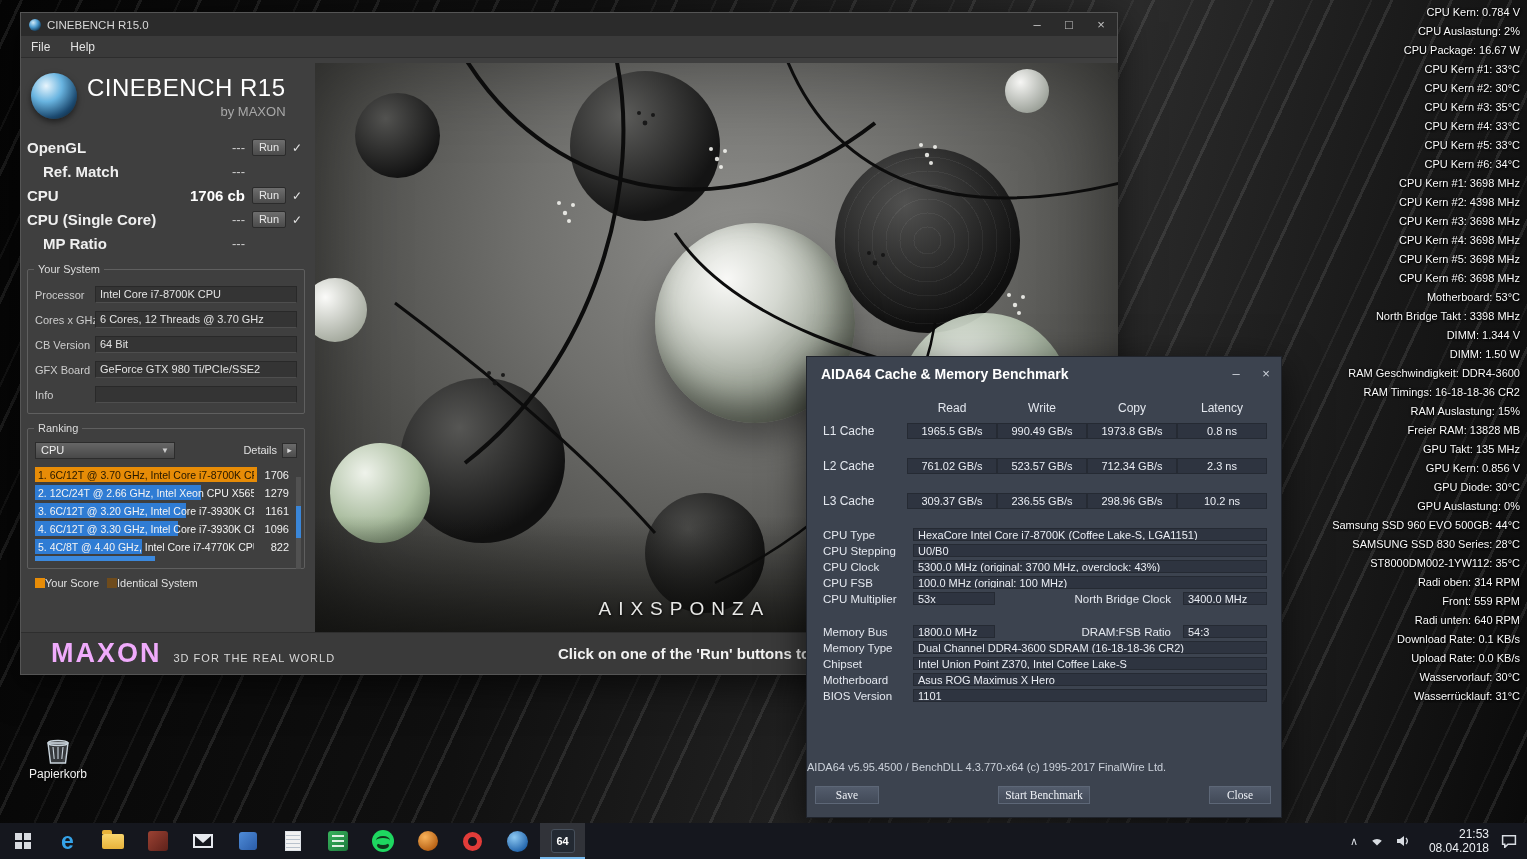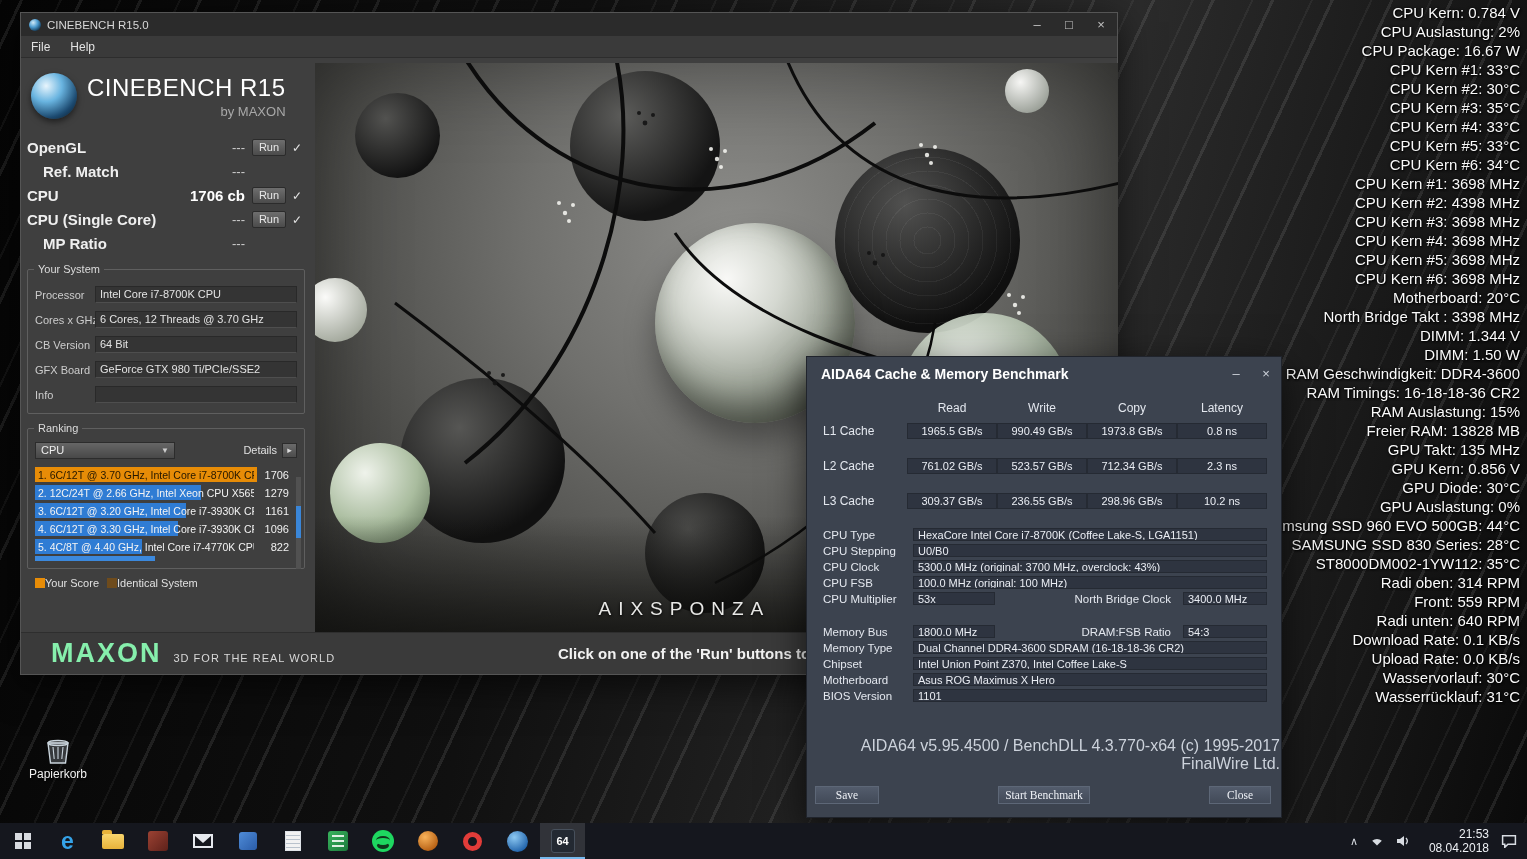--- a/index.html
+++ b/index.html
@@ -12,7 +12,7 @@
 
   
   #sensor-list { position:absolute; top:3px; right:7px; text-align:right; z-index:5; }
-  .sensor-line { font-size:15px; line-height:19px; color:#fafafa; text-shadow:1px 1px 2px #000, 0 0 3px rgba(0,0,0,.8); white-space:nowrap; }
+  .sensor-line { font-size:11px; line-height:19px; color:#fafafa; text-shadow:1px 1px 2px #000, 0 0 3px rgba(0,0,0,.8); white-space:nowrap; }
 
   
   .desktop-icon { position:absolute; left:26px; top:735px; width:64px; text-align:center; z-index:4; }

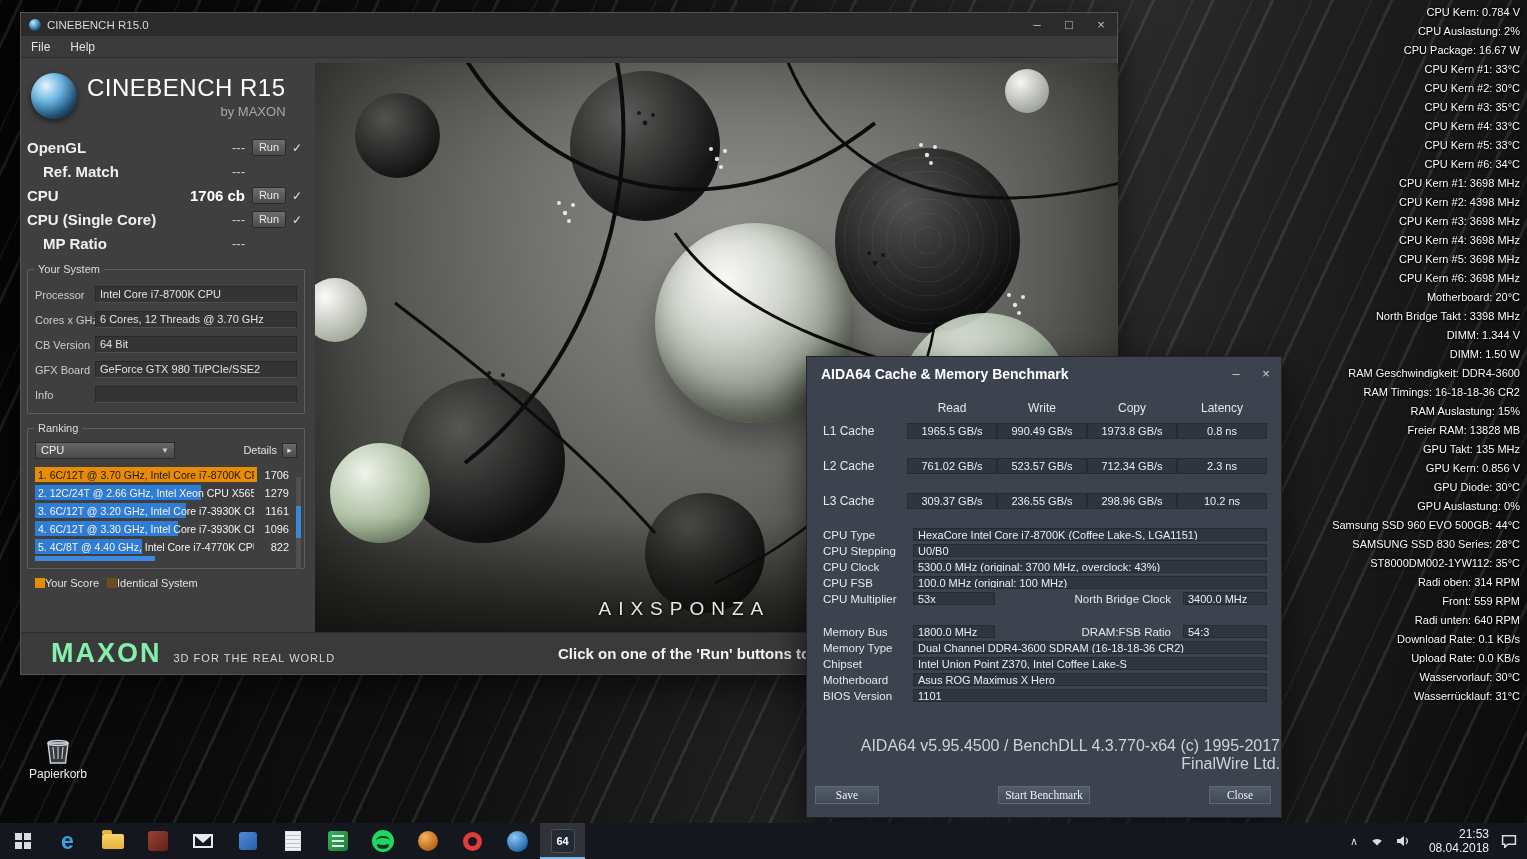--- a/index.html
+++ b/index.html
@@ -201,7 +201,7 @@
       <div class="sensor-line">CPU Kern #4: 3698 MHz</div>
       <div class="sensor-line">CPU Kern #5: 3698 MHz</div>
       <div class="sensor-line">CPU Kern #6: 3698 MHz</div>
-      <div class="sensor-line">Motherboard: 20°C</div>
+      <div class="sensor-line">Motherboard: 53°C</div>
       <div class="sensor-line">North Bridge Takt : 3398 MHz</div>
       <div class="sensor-line">DIMM: 1.344 V</div>
       <div class="sensor-line">DIMM: 1.50 W</div>

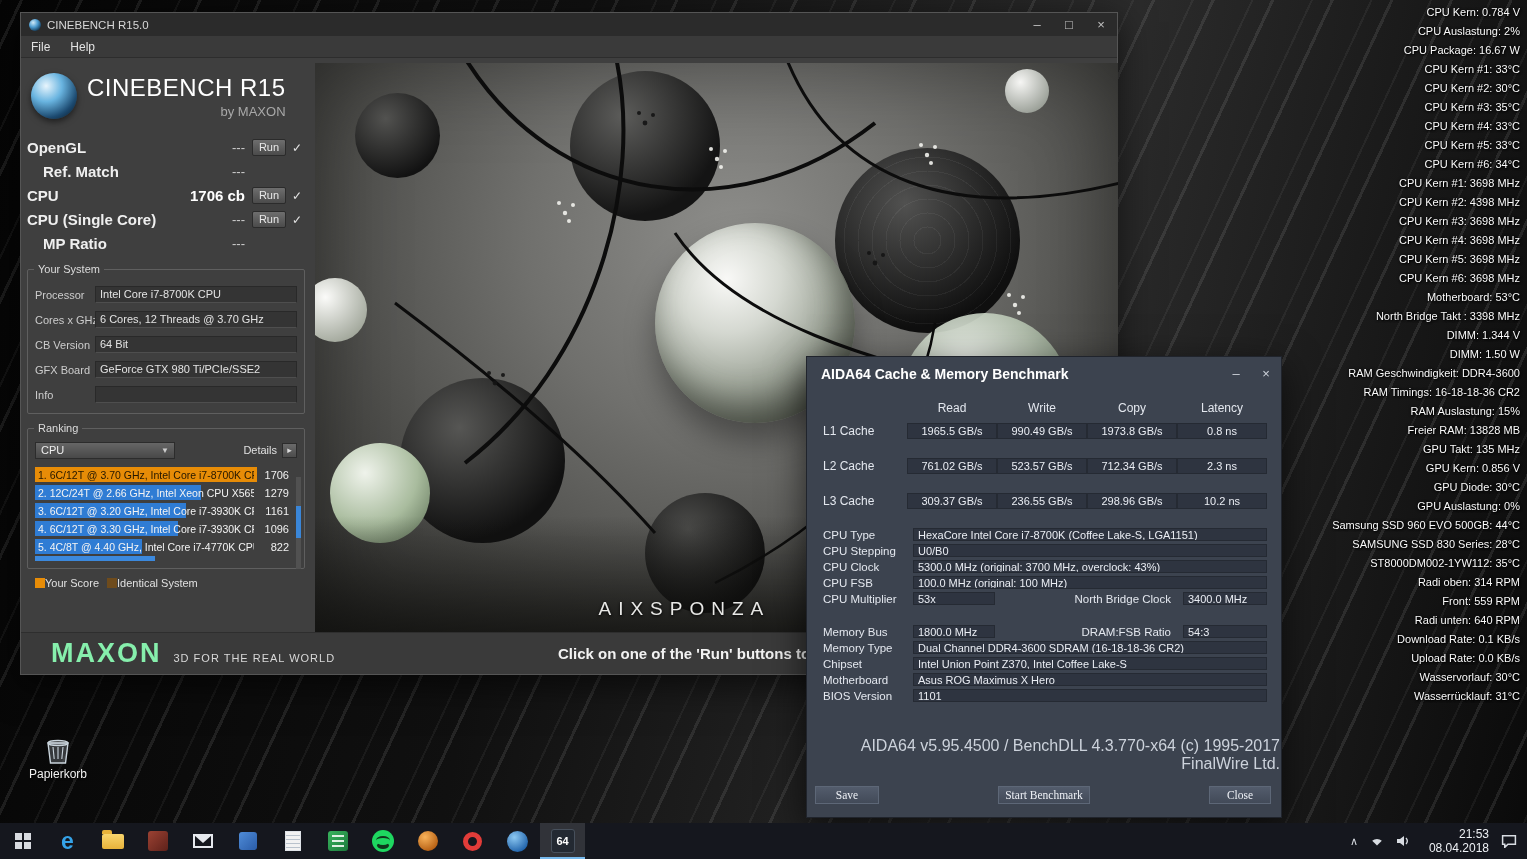--- a/index.html
+++ b/index.html
@@ -110,7 +110,7 @@
 
   .cb-bottom { position:absolute; left:0; right:0; bottom:0; height:42px; background:#3a3a3a; border-top:1px solid #2e2e2e; }
   .maxon { position:absolute; left:30px; top:5px; display:flex; align-items:baseline; gap:12px; }
-  .maxon-logo { font-size:27px; font-weight:bold; letter-spacing:2px; color:#86efac; }
+  .maxon-logo { font-size:27px; font-weight:bold; letter-spacing:2px; color:#f0abfc; }
   .maxon-tag { font-size:11px; letter-spacing:1px; color:#d8d8d8; }
   .run-hint { position:absolute; left:537px; top:12px; font-size:15px; font-weight:bold; color:#f2f2f2; white-space:nowrap; }
 

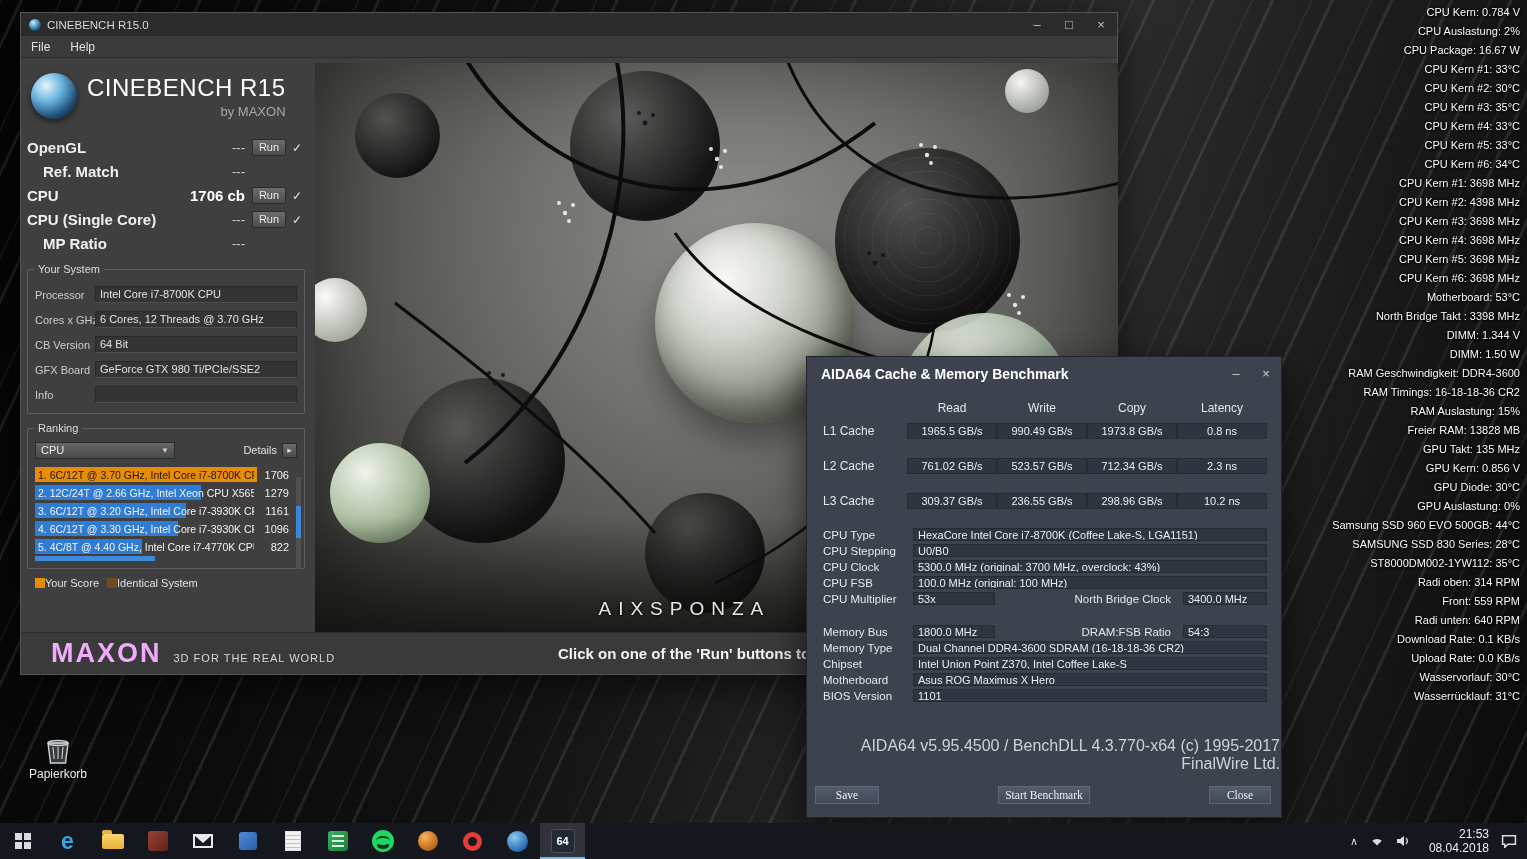--- a/index.html
+++ b/index.html
@@ -137,7 +137,7 @@
   .ai-field { height:13px; background:#2e3440; border:1px solid #252a33; color:#eaedf3; font-size:11px;
     padding:0 4px; line-height:12px; white-space:nowrap; overflow:hidden; }
   .ai-gap { height:17px; }
-  .aida-footer { position:absolute; left:0; right:1px; bottom:44px; text-align:right; font-size:16px; color:#ccd2db; }
+  .aida-footer { position:absolute; left:0; right:8px; bottom:44px; text-align:left; font-size:11px; color:#ccd2db; }
   .aida-btn { position:absolute; bottom:13px; height:18px; font-family:Liberation Serif, serif; font-size:11.5px; color:#eef1f6;
     background:linear-gradient(#535c6c,#424a58); border:1px solid #5d6777; }
   .btn-save { left:8px; width:64px; }

